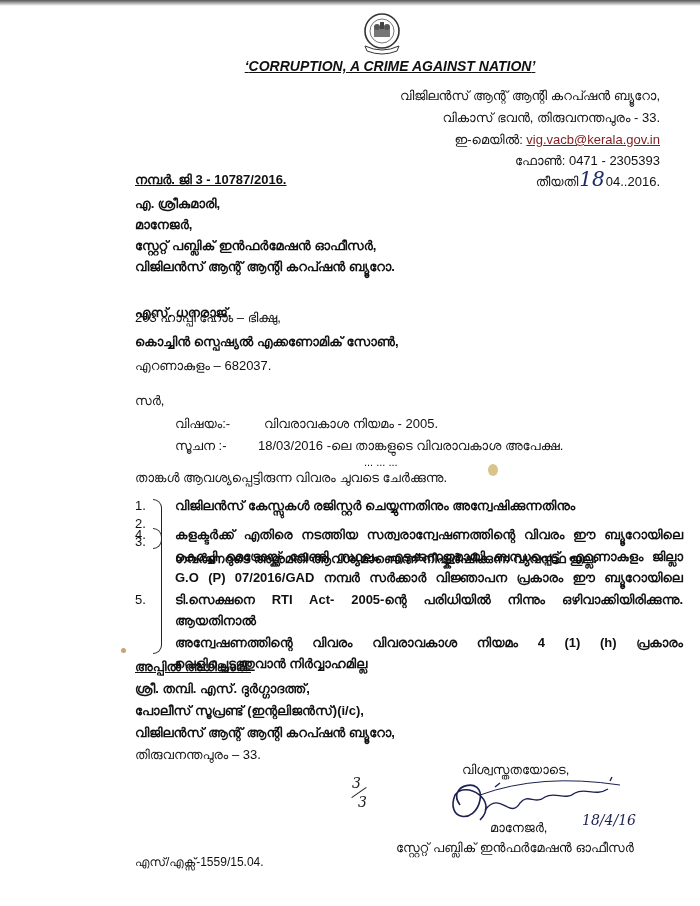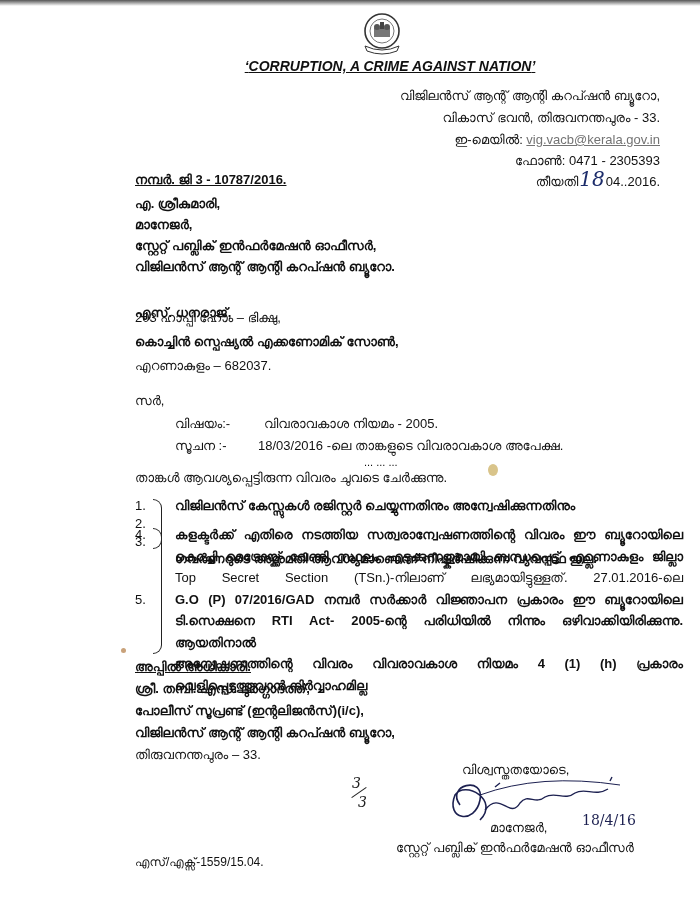--- a/index.html
+++ b/index.html
@@ -26,7 +26,7 @@
   .t13 { font-size: 13px; }
   .b { font-weight: bold; }
   .u { text-decoration: underline; }
-  .email { color: #737373; text-decoration: underline; }
+  .email { color: #7f1d1d; text-decoration: underline; }
   .handdate {
     display: inline-block; font-family: "DejaVu Serif", serif; font-style: italic;
     font-size: 20px; color: #1c2c6a; line-height: 10px; margin: 0 1px;

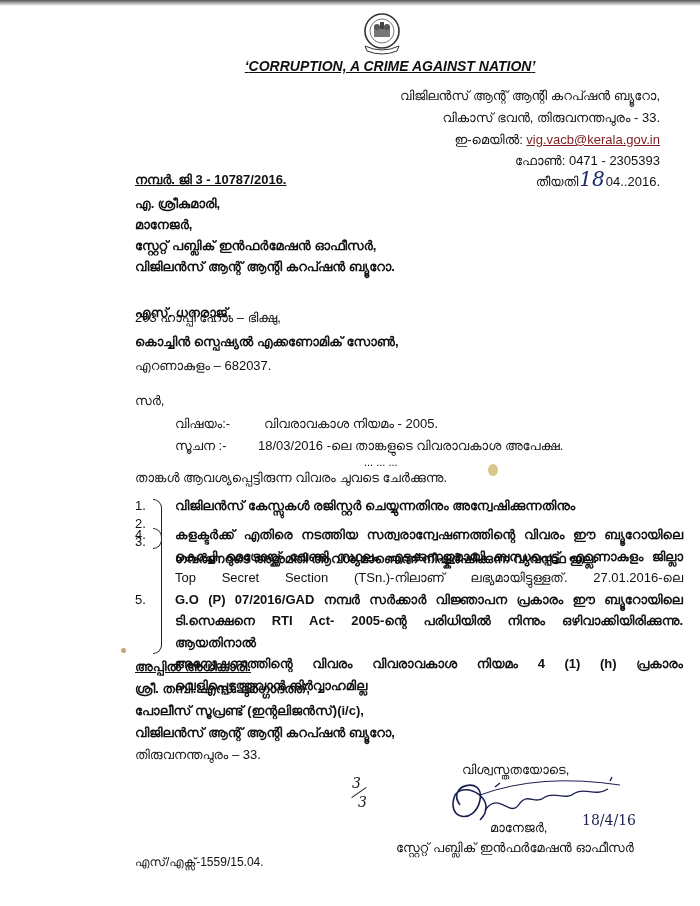--- a/index.html
+++ b/index.html
@@ -107,7 +107,6 @@
 <div class="just" style="top:524px;">
   <span class="line">കളക്ടർക്ക് എതിരെ നടത്തിയ സത്വരാന്വേഷണത്തിന്റെ വിവരം ഈ ബ്യൂറോയിലെ</span>
   <span class="line">കൊച്ചി മെട്രോയ്ക്ക് വേണ്ടി സ്ഥലം എടുക്കുന്നതുമായി ബന്ധപ്പെട്ട് എറണാകുളം ജില്ലാ</span>
-  <span class="line" style="font-weight:normal;">Top  Secret  Section  (TSn.)-നിലാണ്  ലഭ്യമായിട്ടുള്ളത്.   27.01.2016-ലെ</span>
   <span class="line">G.O (P) 07/2016/GAD നമ്പർ സർക്കാർ വിജ്ഞാപന പ്രകാരം ഈ ബ്യൂറോയിലെ</span>
   <span class="line">ടി.സെക്ഷനെ  RTI Act-  2005-ന്റെ പരിധിയിൽ നിന്നും ഒഴിവാക്കിയിരിക്കുന്നു. ആയതിനാൽ</span>
   <span class="line">അന്വേഷണത്തിന്റെ  വിവരം  വിവരാവകാശ  നിയമം  4  (1)  (h)  പ്രകാരം</span>

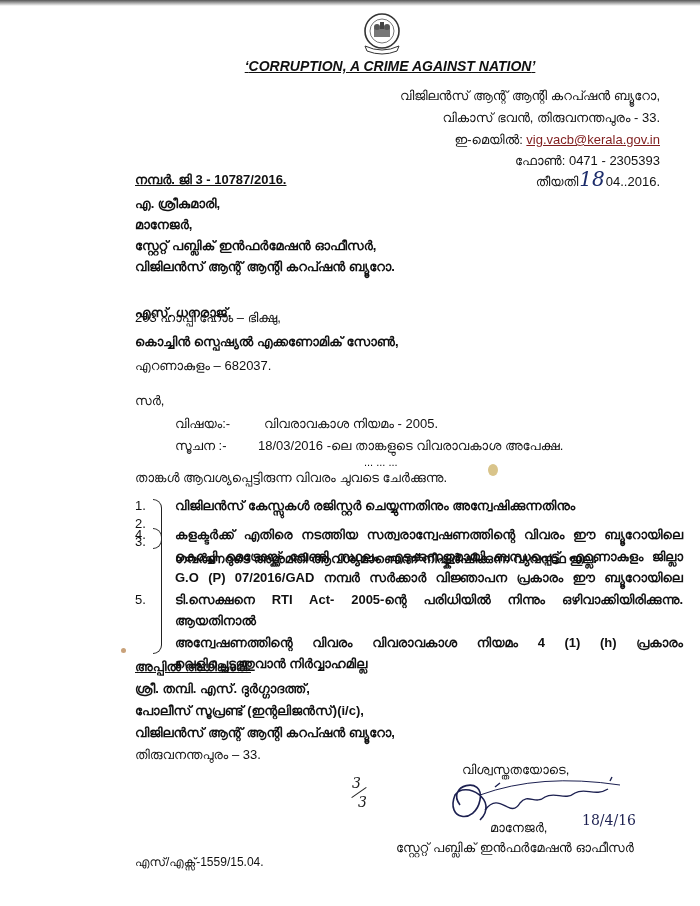--- a/index.html
+++ b/index.html
@@ -132,7 +132,7 @@
   <path d="M55 12 L60 8 M170 6 L172 2" stroke="#1c2050" stroke-width="1.4"></path>
   <path d="M40 20 Q100 -2 180 10" fill="none" stroke="#1c2050" stroke-width="1"></path>
 </svg>
-<div class="abs" style="left:582px; top:812px; font-family:'DejaVu Serif',serif; font-size:14px; color:#1c2050;">18/4/16</div>
+<div class="abs" style="left:582px; top:812px; font-family:'DejaVu Serif',serif; font-style:italic; font-size:14px; color:#1c2050;">18/4/16</div>
 <div class="abs t13" style="left:490px; top:820px;">മാനേജർ,</div>
 <div class="abs t13" style="left:396px; top:840px;">സ്റ്റേറ്റ് പബ്ലിക് ഇൻഫർമേഷൻ ഓഫീസർ</div>
 

